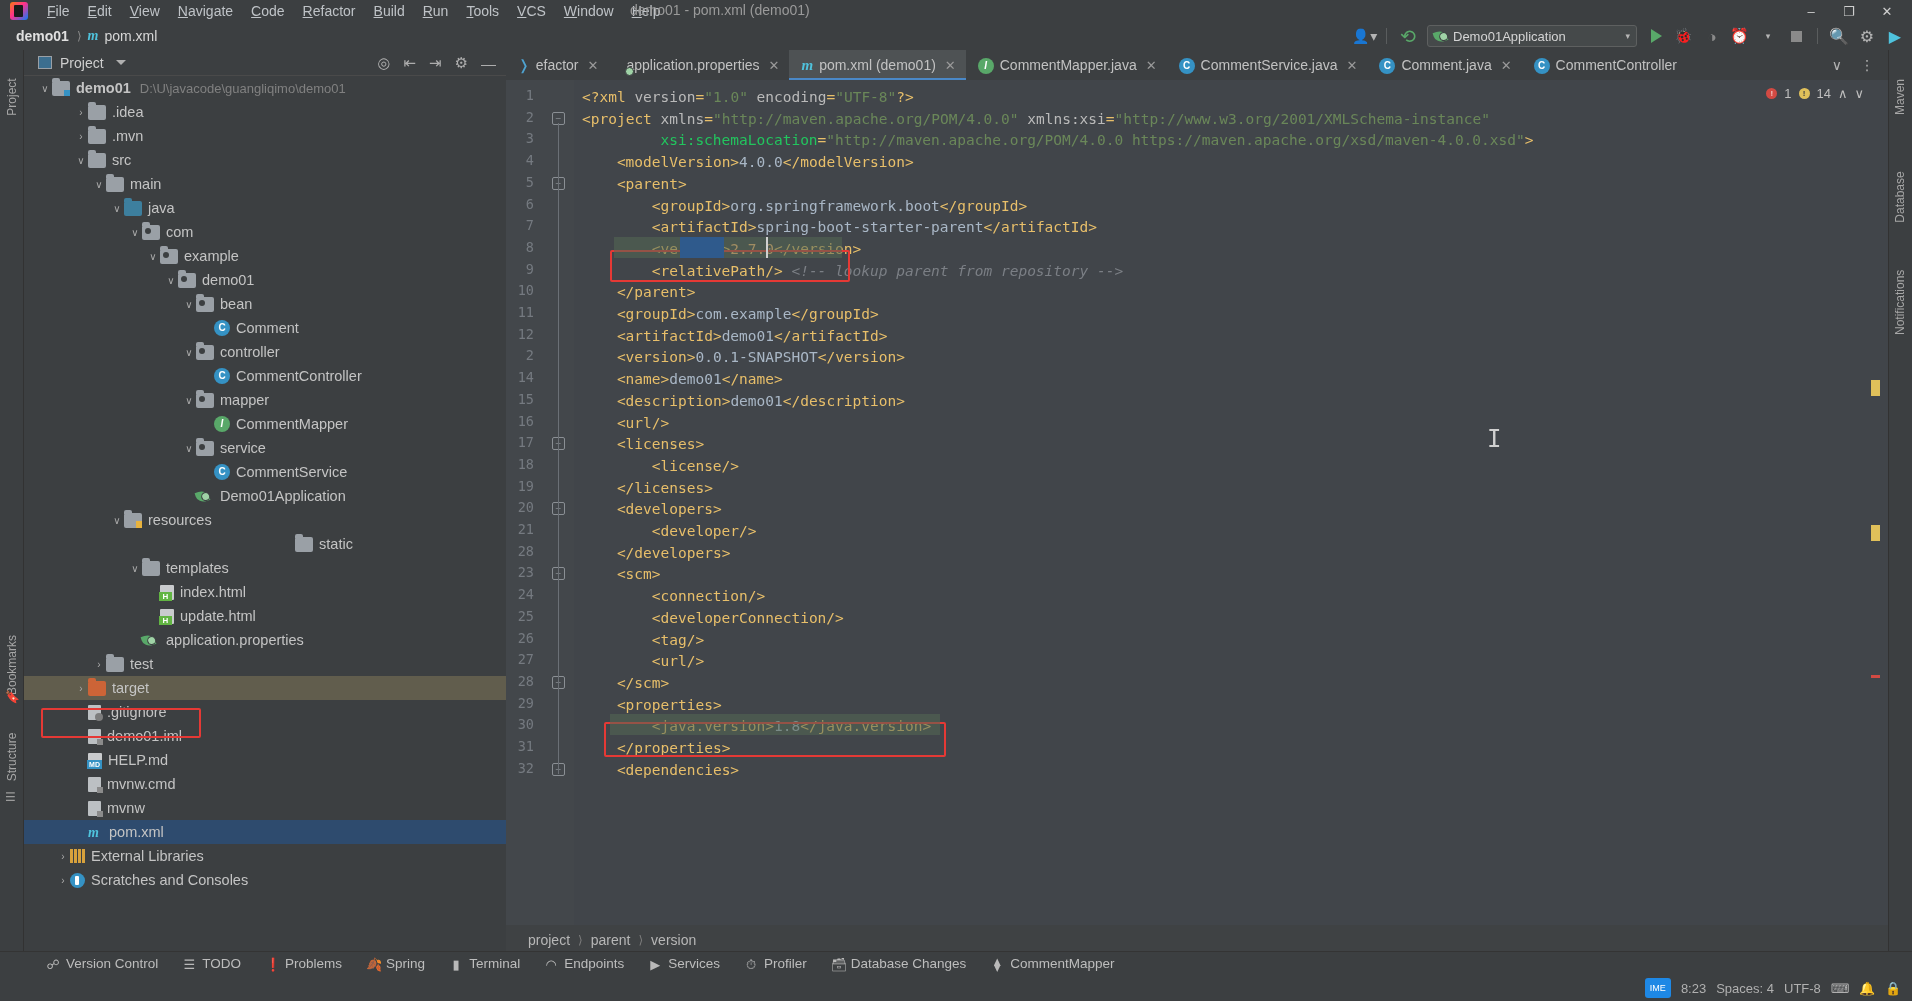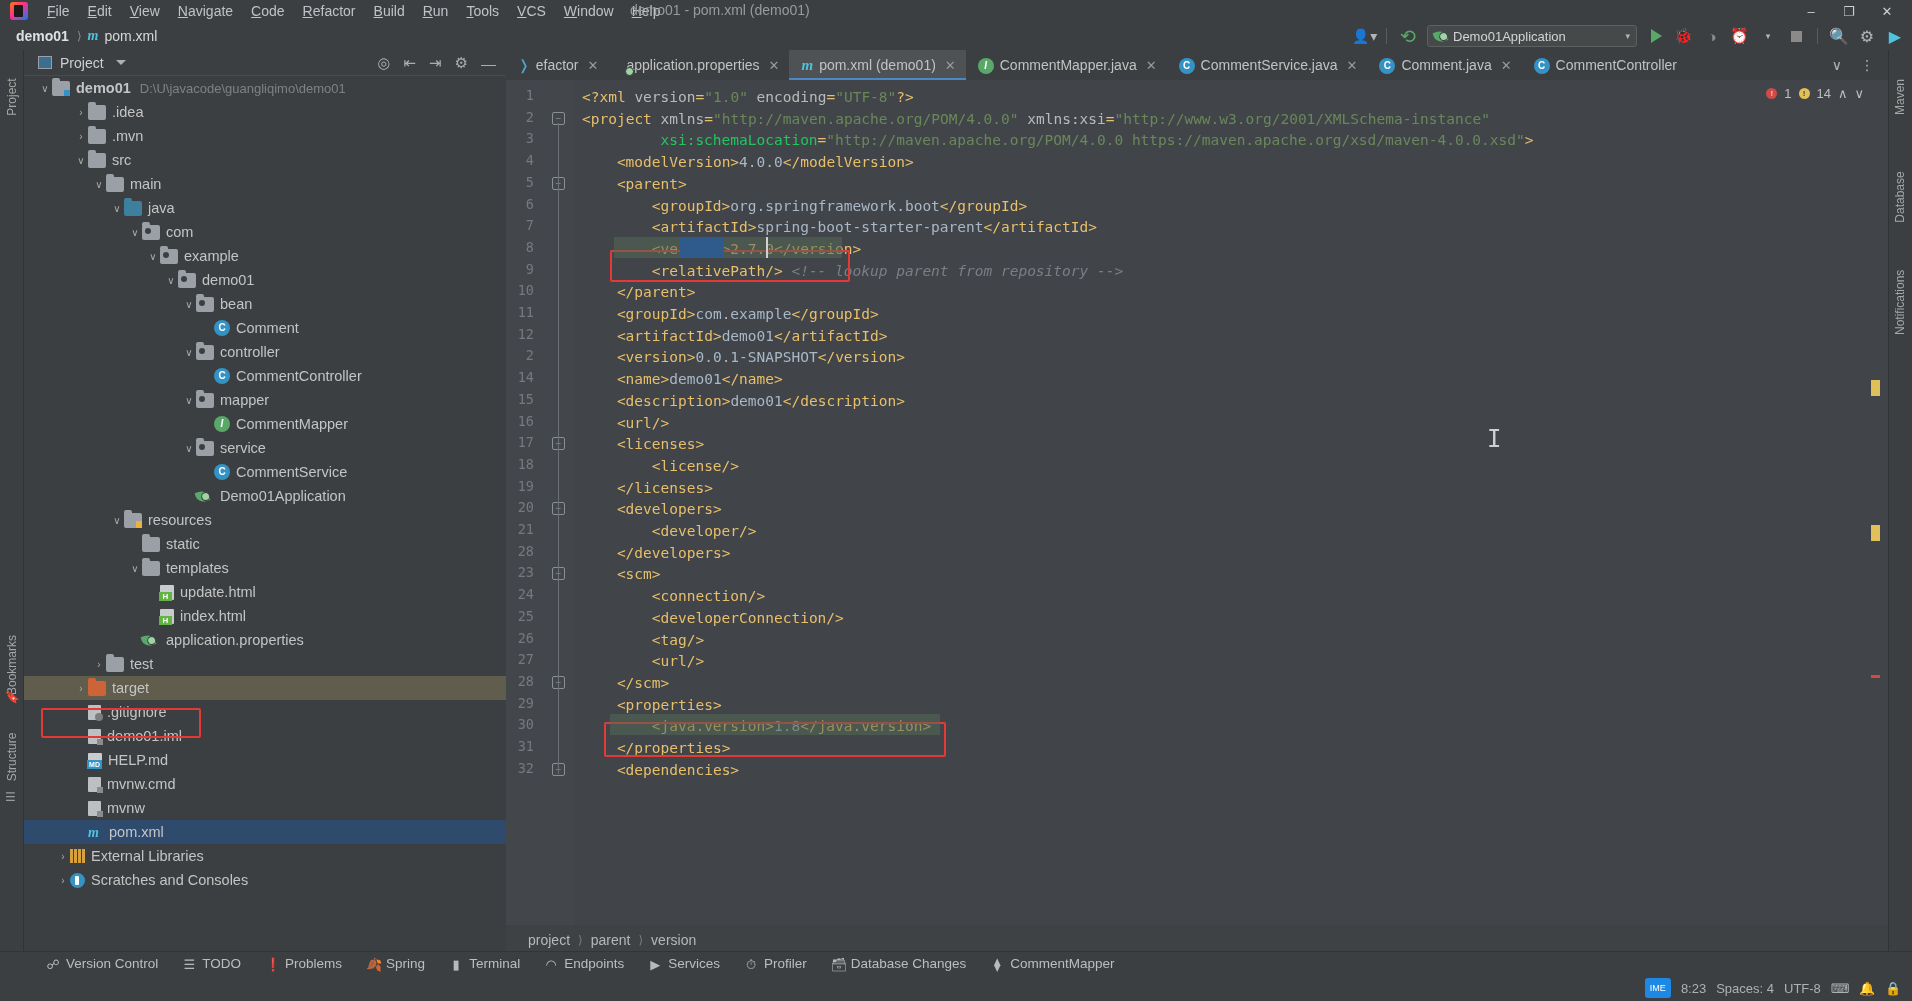--- a/index.html
+++ b/index.html
@@ -409,7 +409,7 @@
           <span class="ic folder res"></span>
           <span class="tlabel">resources</span>
         </div>
-        <div class="trow" style="padding-left:104px;">
+        <div class="trow" style="padding-left:104px;justify-content:center;">
           <span class="arrow"></span>
           <span class="ic folder"></span>
           <span class="tlabel">static</span>

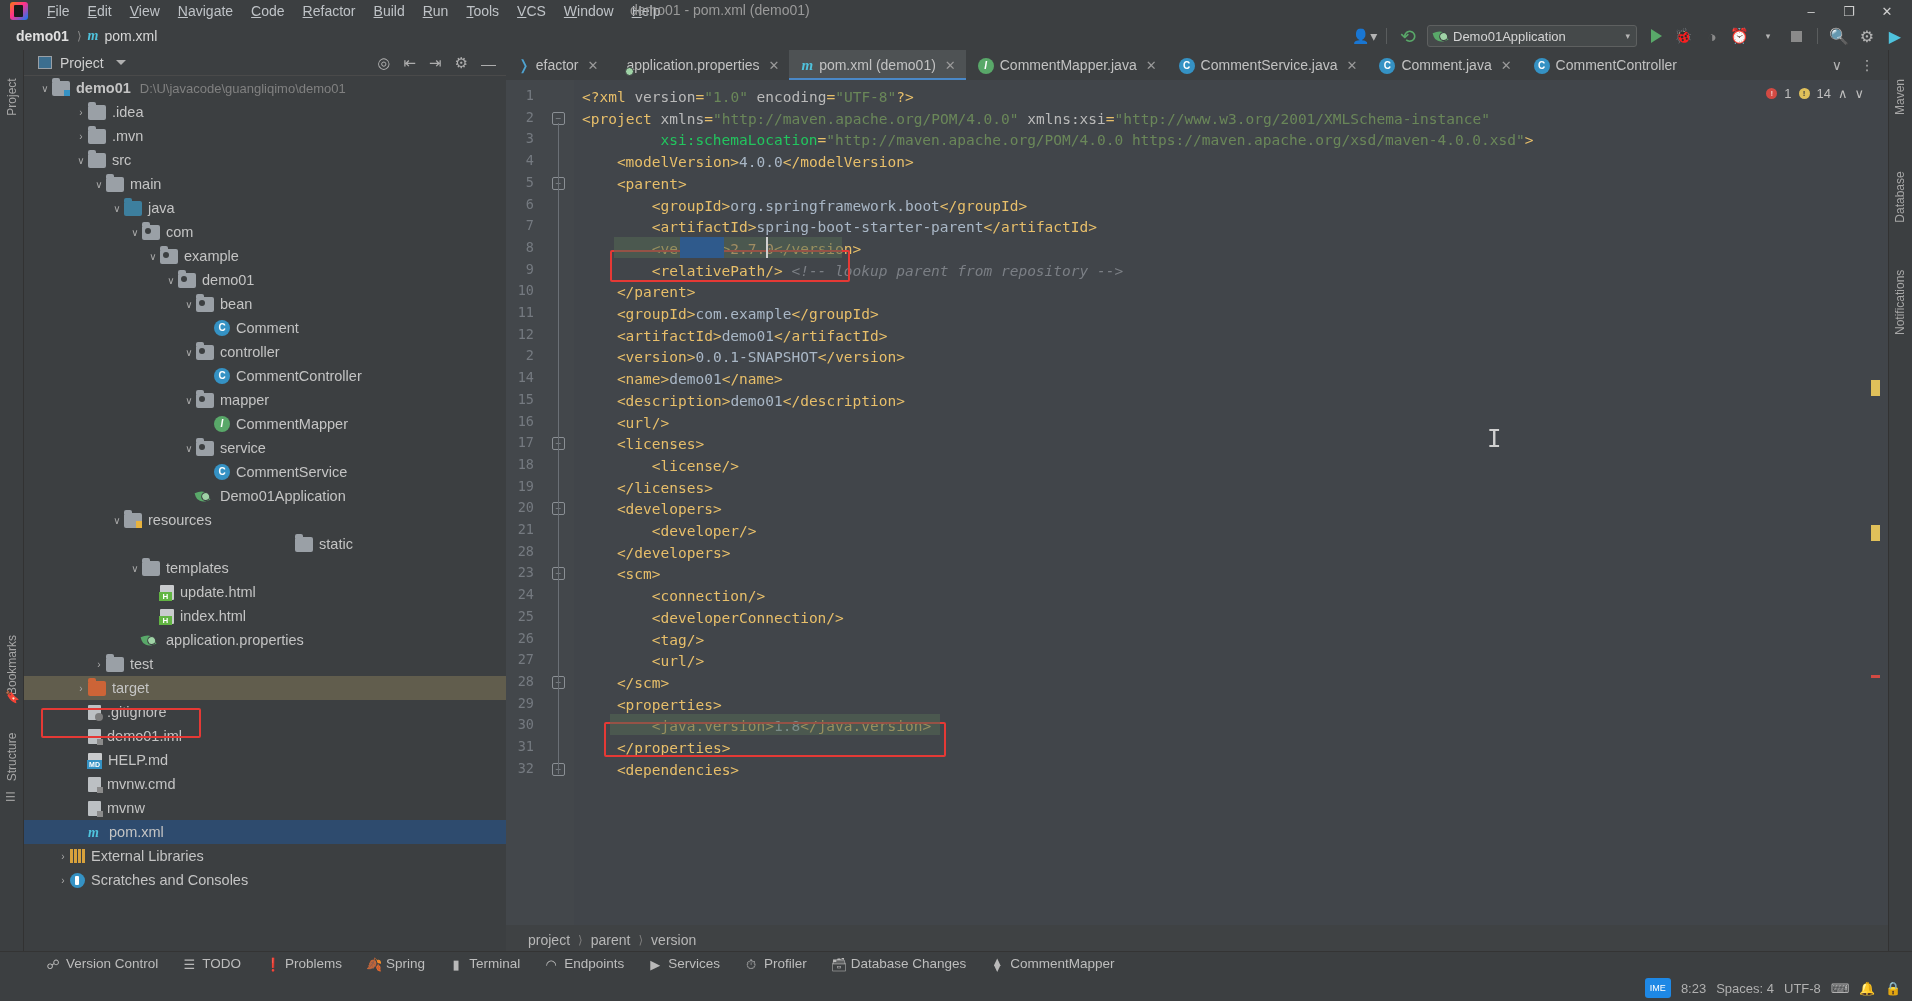--- a/index.html
+++ b/index.html
@@ -422,12 +422,12 @@
         <div class="trow" style="padding-left:122px;">
           <span class="arrow"></span>
           <span class="ic htmlic"></span>
+          <span class="tlabel">index.html</span>
+        </div>
+        <div class="trow" style="padding-left:122px;">
+          <span class="arrow"></span>
+          <span class="ic htmlic"></span>
           <span class="tlabel">update.html</span>
-        </div>
-        <div class="trow" style="padding-left:122px;">
-          <span class="arrow"></span>
-          <span class="ic htmlic"></span>
-          <span class="tlabel">index.html</span>
         </div>
         <div class="trow" style="padding-left:104px;">
           <span class="arrow"></span>

